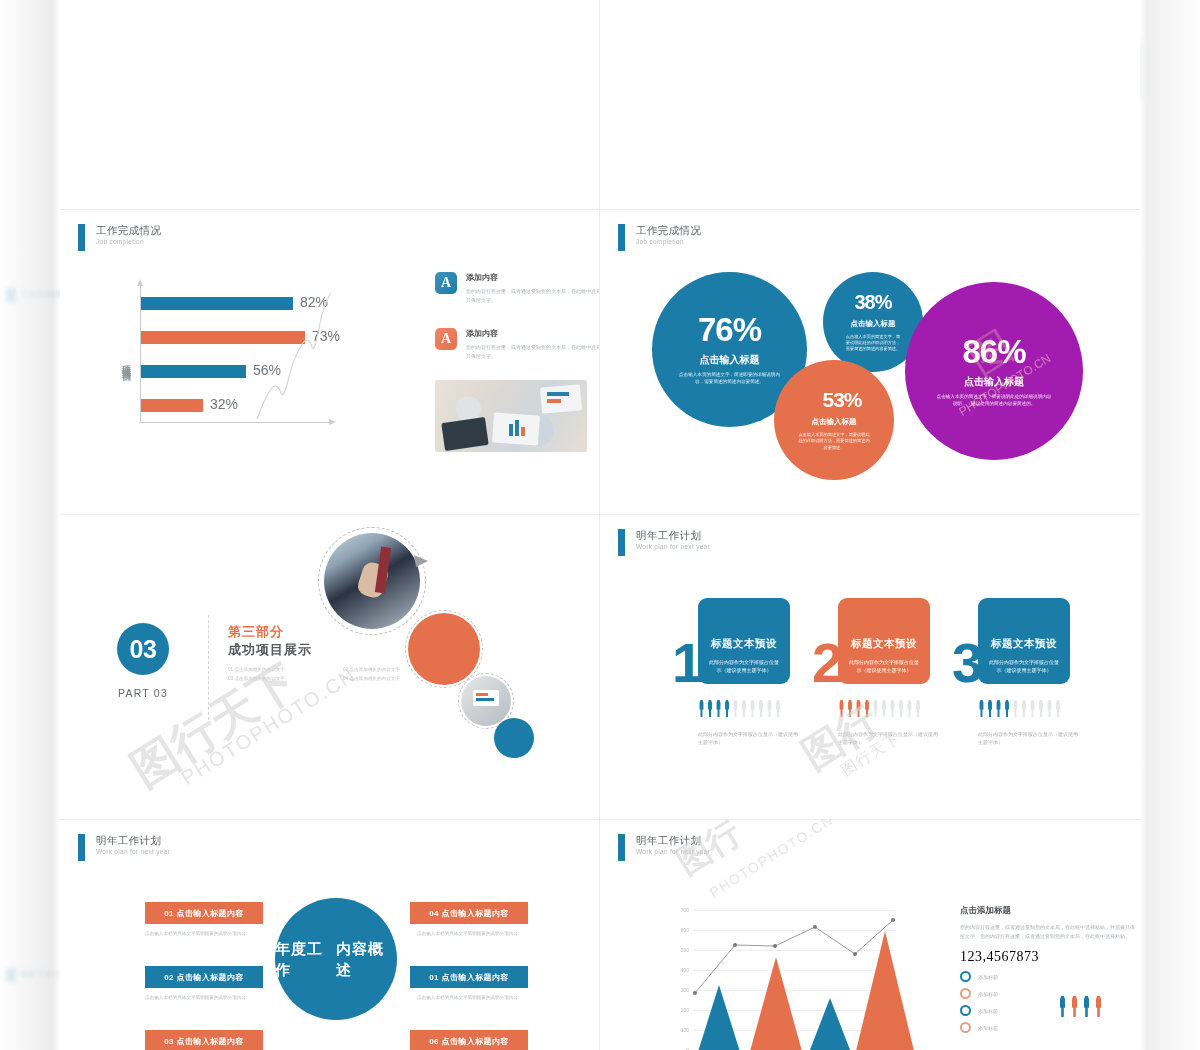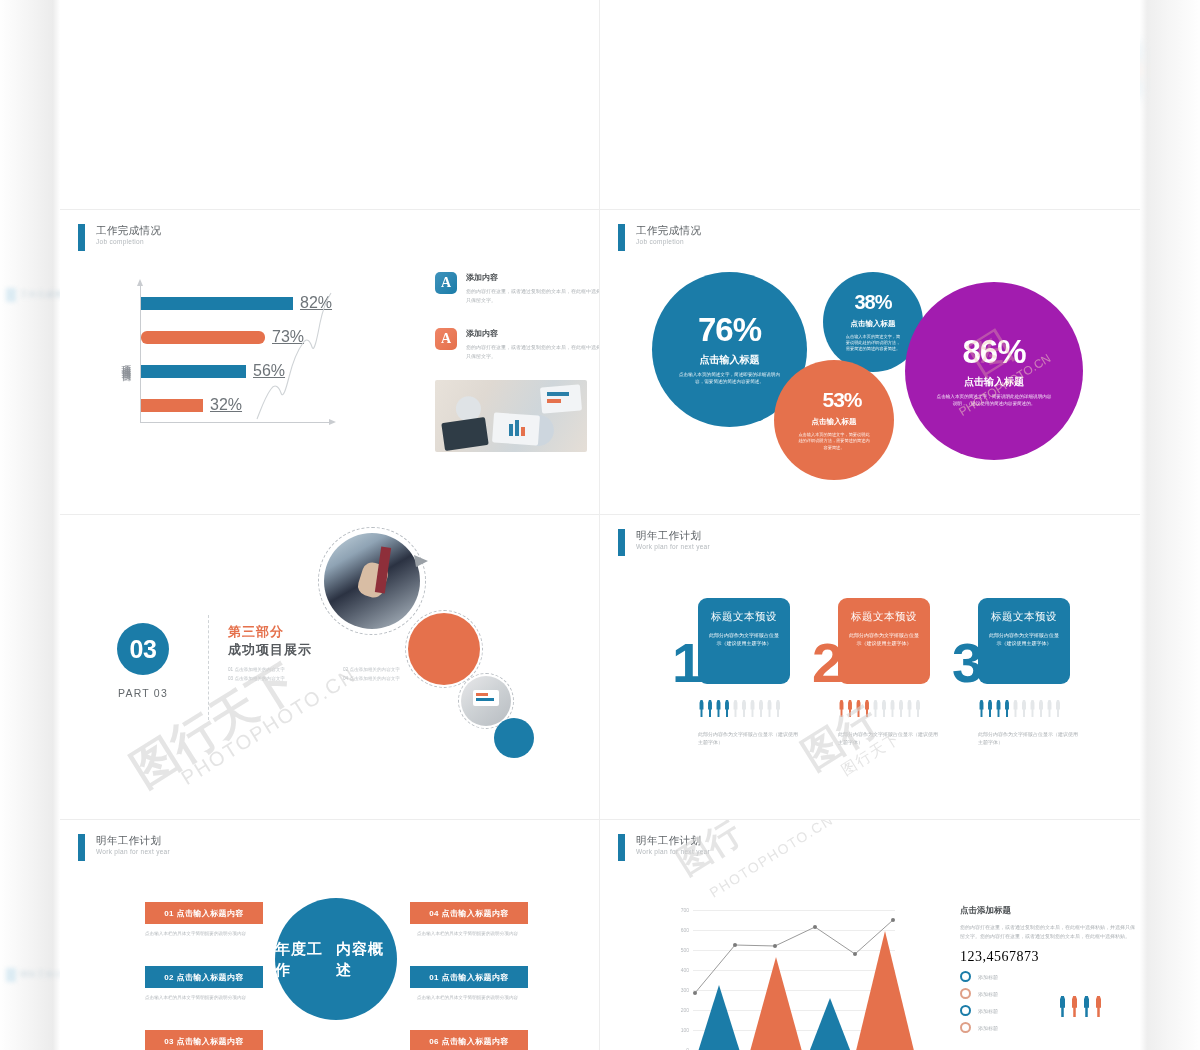--- a/index.html
+++ b/index.html
@@ -81,7 +81,7 @@
   .bc .bar { position: absolute; left: 21px; height: 13px; }
   .bc .bar span {
     position: absolute; left: 100%; top: -3px; margin-left: 7px;
-    font-size: 16px; color: #6e7479; white-space: nowrap; text-decoration: underline;
+    font-size: 14px; color: #6e7479; white-space: nowrap;
   }
   .bc .swoosh { position: absolute; left: 135px; top: 6px; }
 

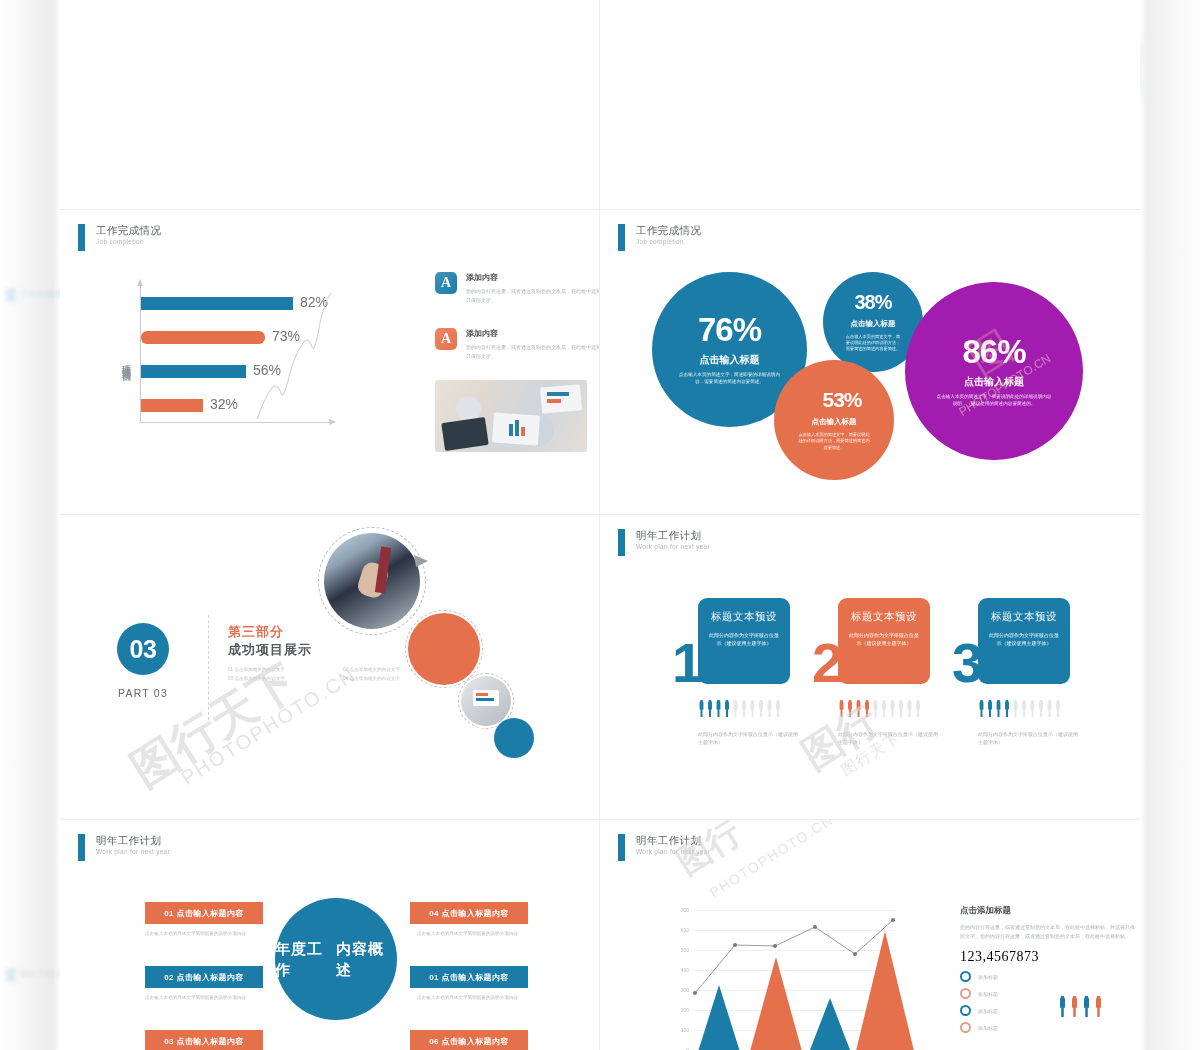--- a/index.html
+++ b/index.html
@@ -226,7 +226,7 @@
           <div class="bar" style="top:12px;  width:152px; background:#1b7ca8;">
             <span>82%</span>
           </div>
-          <div class="bar" style="top:46px;  width:124px; background:#e5714c;border-radius:6px;">
+          <div class="bar" style="top:46px;  width:164px; background:#e5714c;">
             <span>73%</span>
           </div>
           <div class="bar" style="top:80px;  width:105px; background:#1b7ca8;">

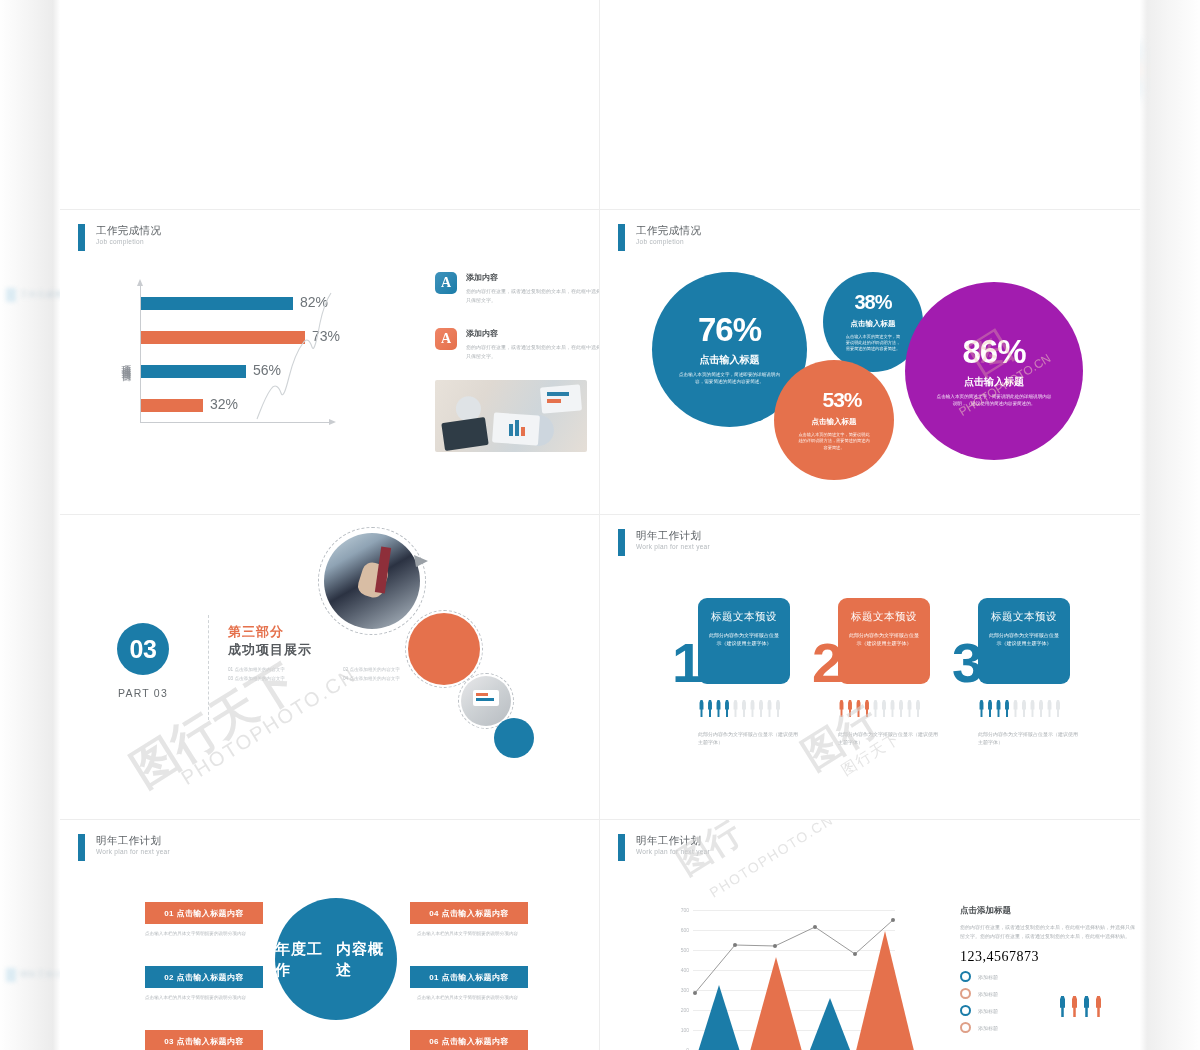--- a/index.html
+++ b/index.html
@@ -140,7 +140,7 @@
     position: absolute; width: 92px; height: 86px; border-radius: 9px; color: #fff;
     padding: 12px 9px 0 9px; text-align: center;
   }
-  .card123 h5 { font-size: 10.5px; font-weight: 400; margin-bottom: 7px; letter-spacing: .5px; }
+  .card123 h5 { font-size: 10.5px; font-weight: 700; margin-bottom: 7px; letter-spacing: .5px; margin-top: 27px; }
   .card123 p  { font-size: 5px; line-height: 8.4px; }
   .ppl { position: absolute; display: flex; gap: 1.5px; }
   .ppl i { display:block; width:7px; height:17px; }

